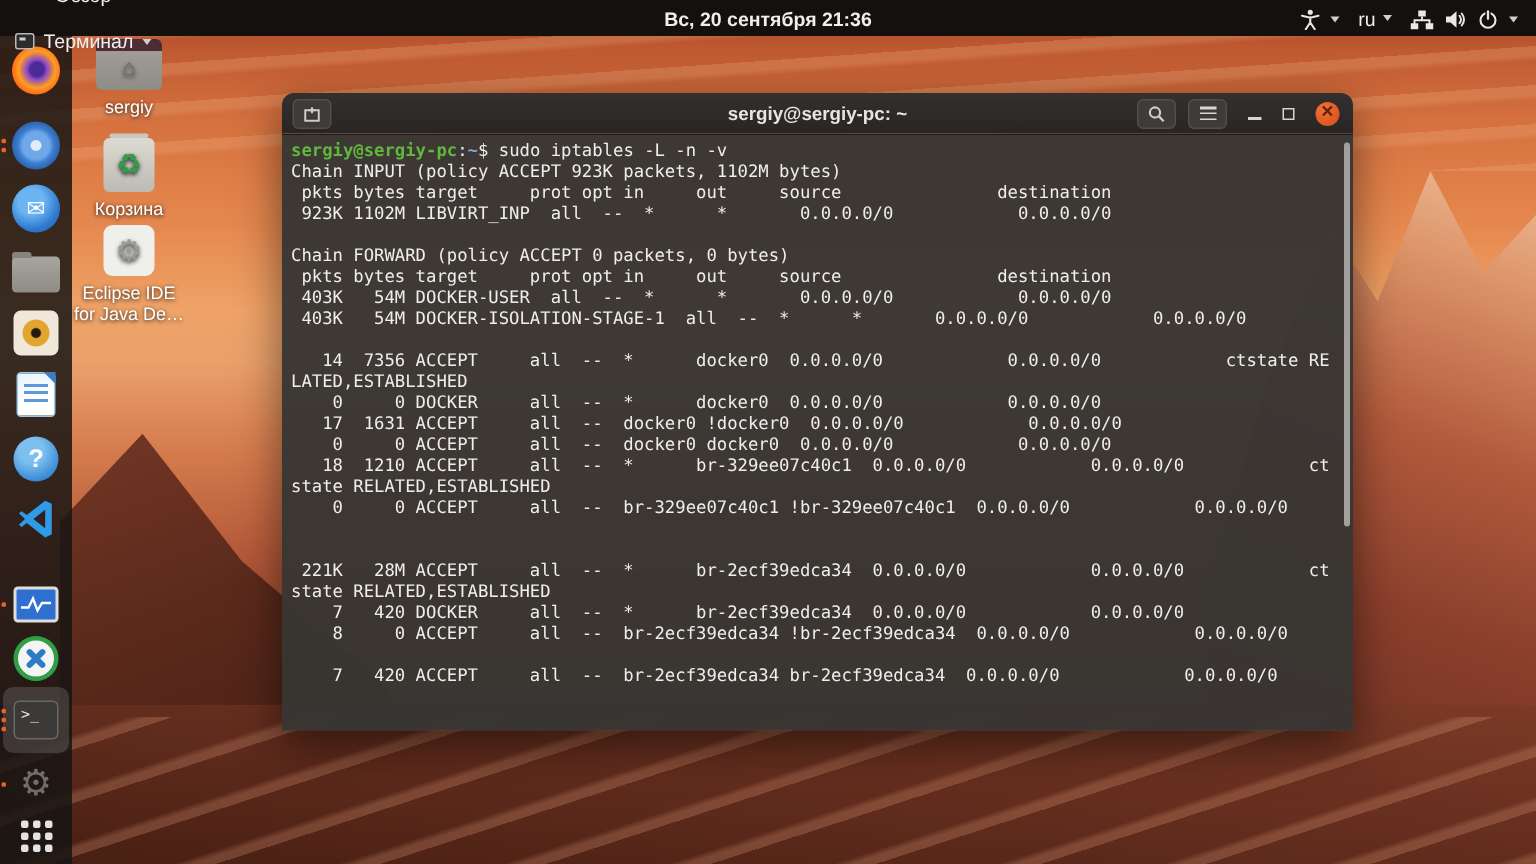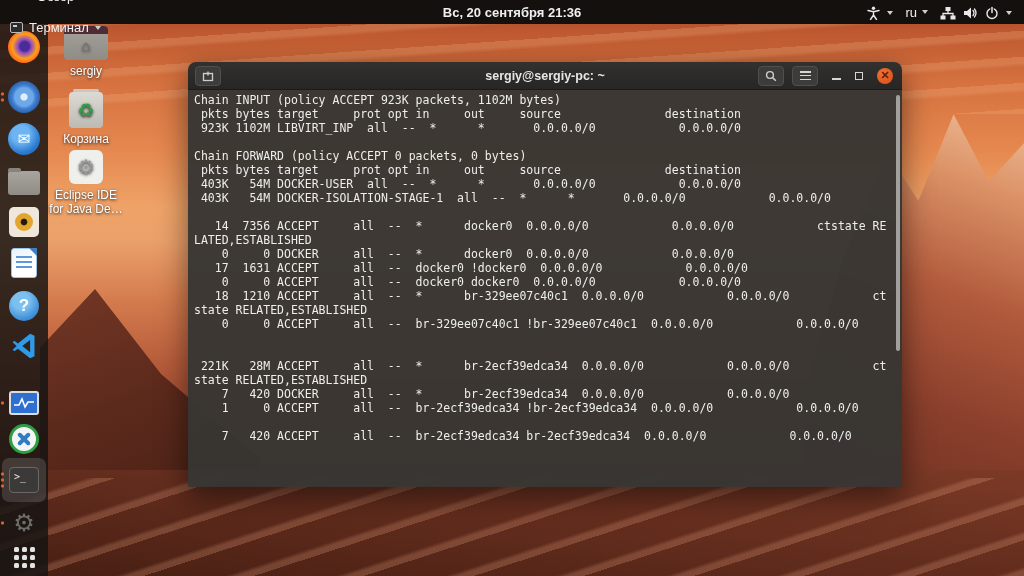--- a/index.html
+++ b/index.html
@@ -298,6 +298,7 @@
   </div>
 
   <div class="term-body">
+    <div class="tline"><span class="p-user">sergiy@sergiy-pc</span><span>:</span><span class="p-path">~</span><span>$ sudo iptables -L -n -v</span></div>
     <div class="tline">Chain INPUT (policy ACCEPT 923K packets, 1102M bytes)</div>
     <div class="tline"> pkts bytes target     prot opt in     out     source               destination</div>
     <div class="tline"> 923K 1102M LIBVIRT_INP  all  --  *      *       0.0.0.0/0            0.0.0.0/0</div>

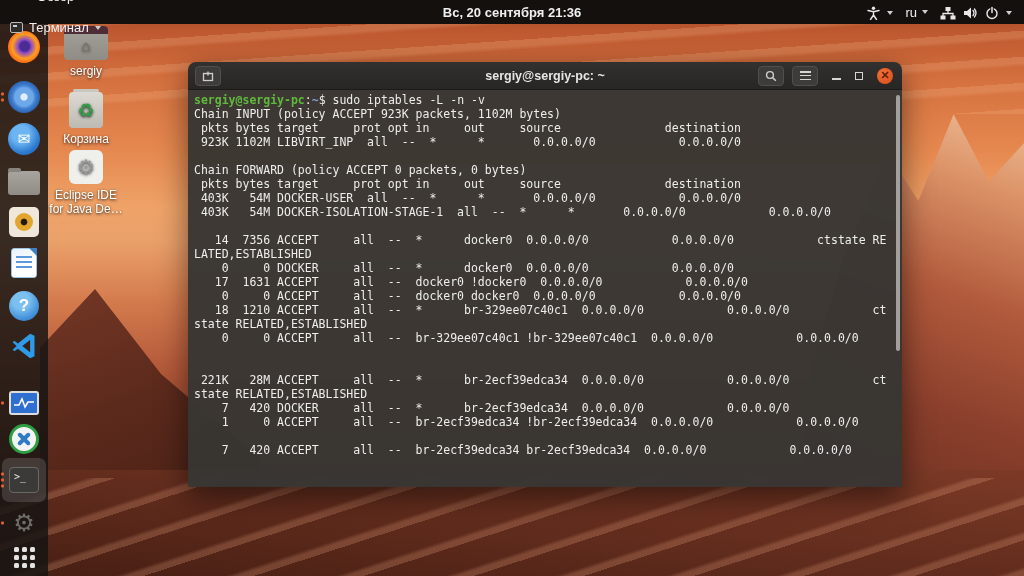--- a/index.html
+++ b/index.html
@@ -321,7 +321,7 @@
     <div class="tline"> 221K   28M ACCEPT     all  --  *      br-2ecf39edca34  0.0.0.0/0            0.0.0.0/0            ct</div>
     <div class="tline">state RELATED,ESTABLISHED</div>
     <div class="tline">    7   420 DOCKER     all  --  *      br-2ecf39edca34  0.0.0.0/0            0.0.0.0/0</div>
-    <div class="tline">    1     0 ACCEPT     all  --  br-2ecf39edca34 !br-2ecf39edca34  0.0.0.0/0            0.0.0.0/0</div>
+    <div class="tline">    8     0 ACCEPT     all  --  br-2ecf39edca34 !br-2ecf39edca34  0.0.0.0/0            0.0.0.0/0</div>
     <div class="tline"></div>
     <div class="tline">    7   420 ACCEPT     all  --  br-2ecf39edca34 br-2ecf39edca34  0.0.0.0/0            0.0.0.0/0</div>
     <div class="scrollbar"></div>

